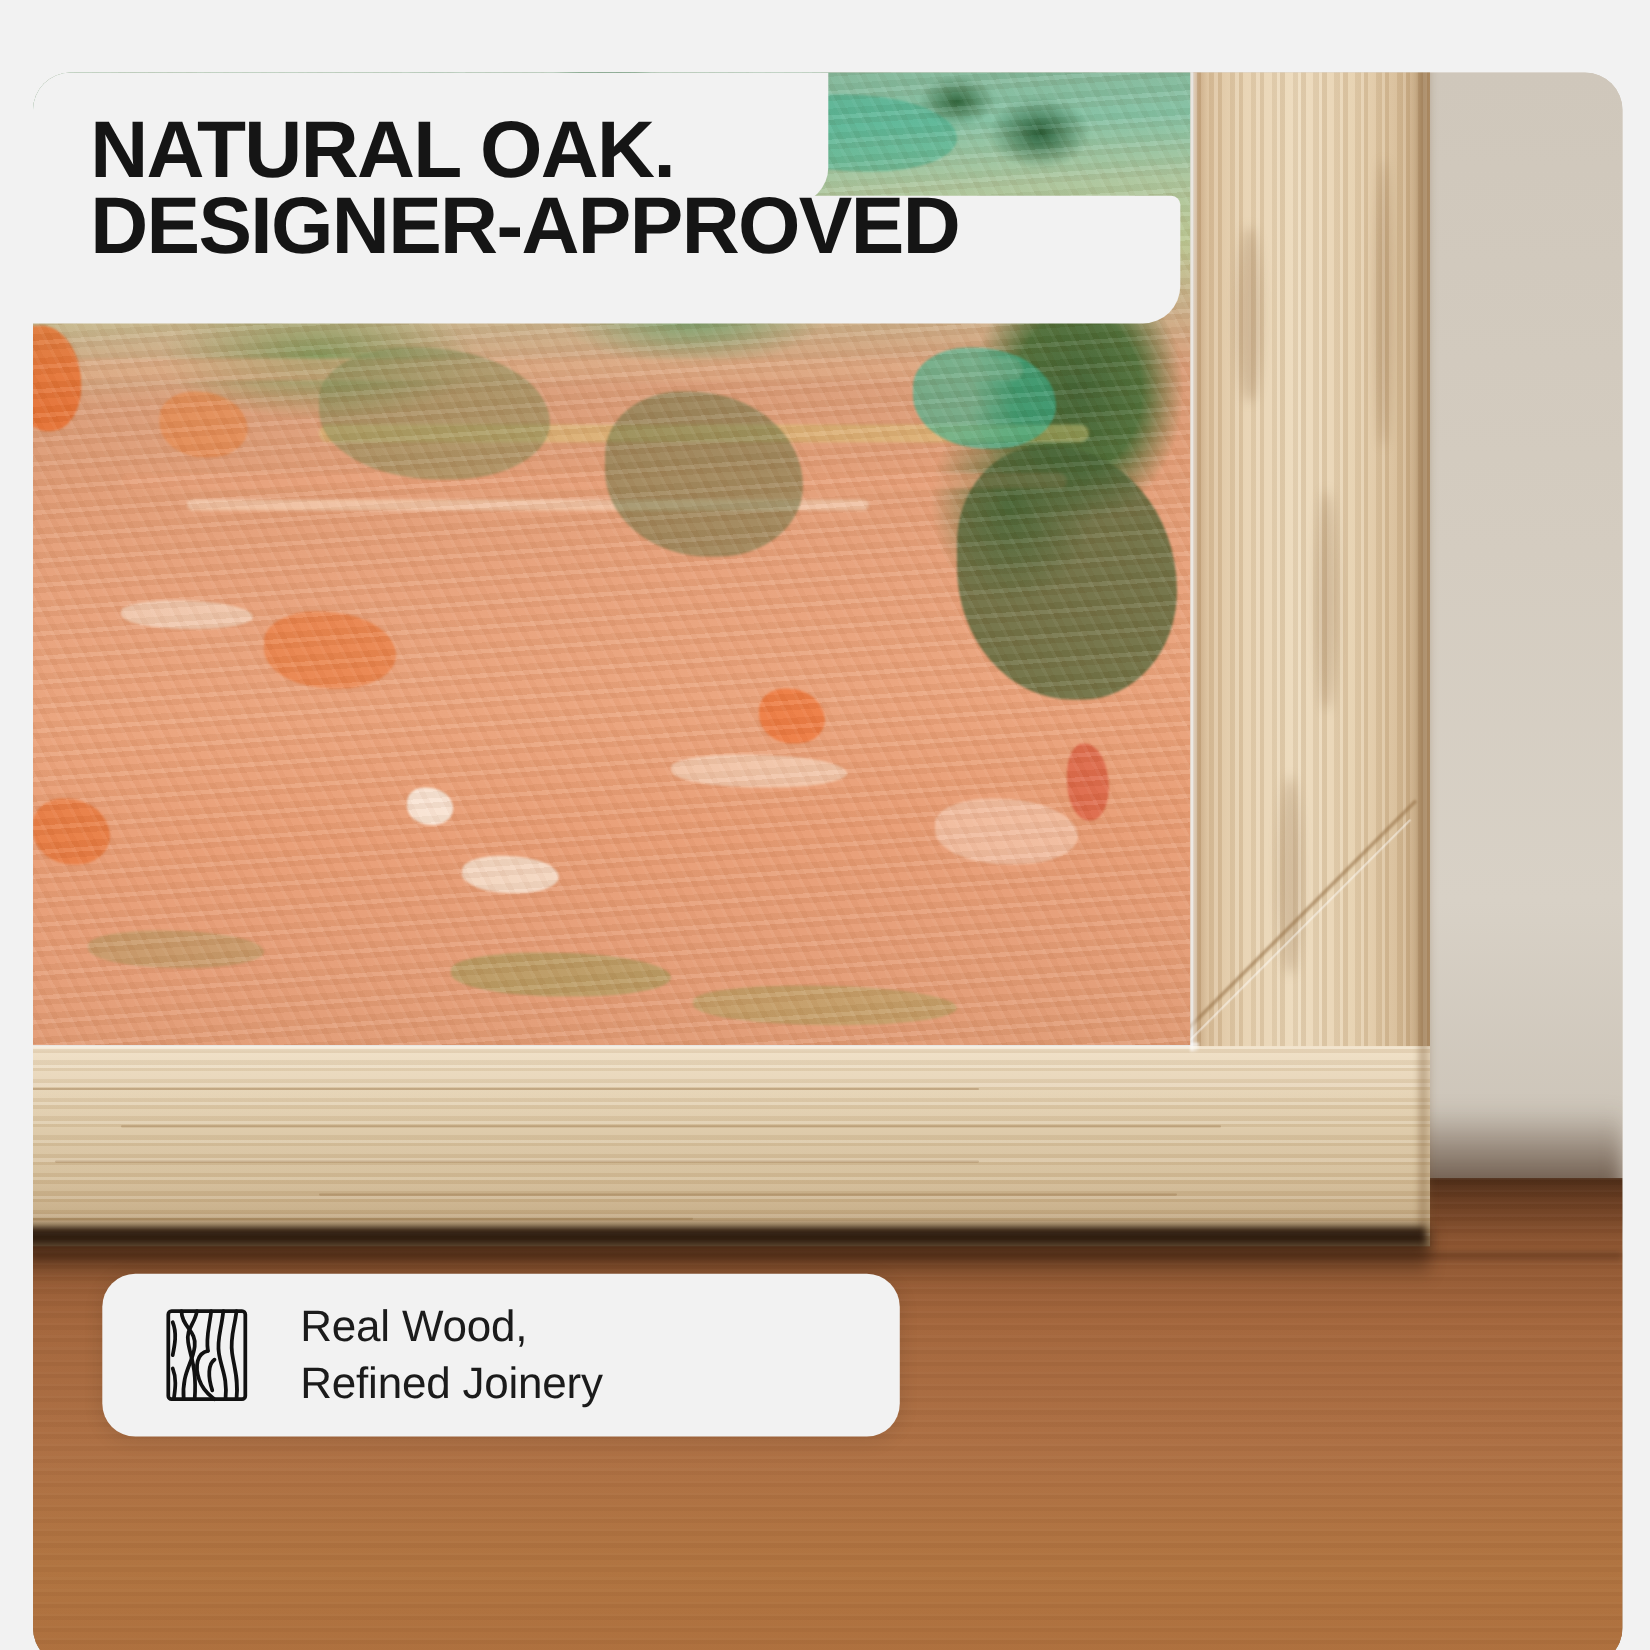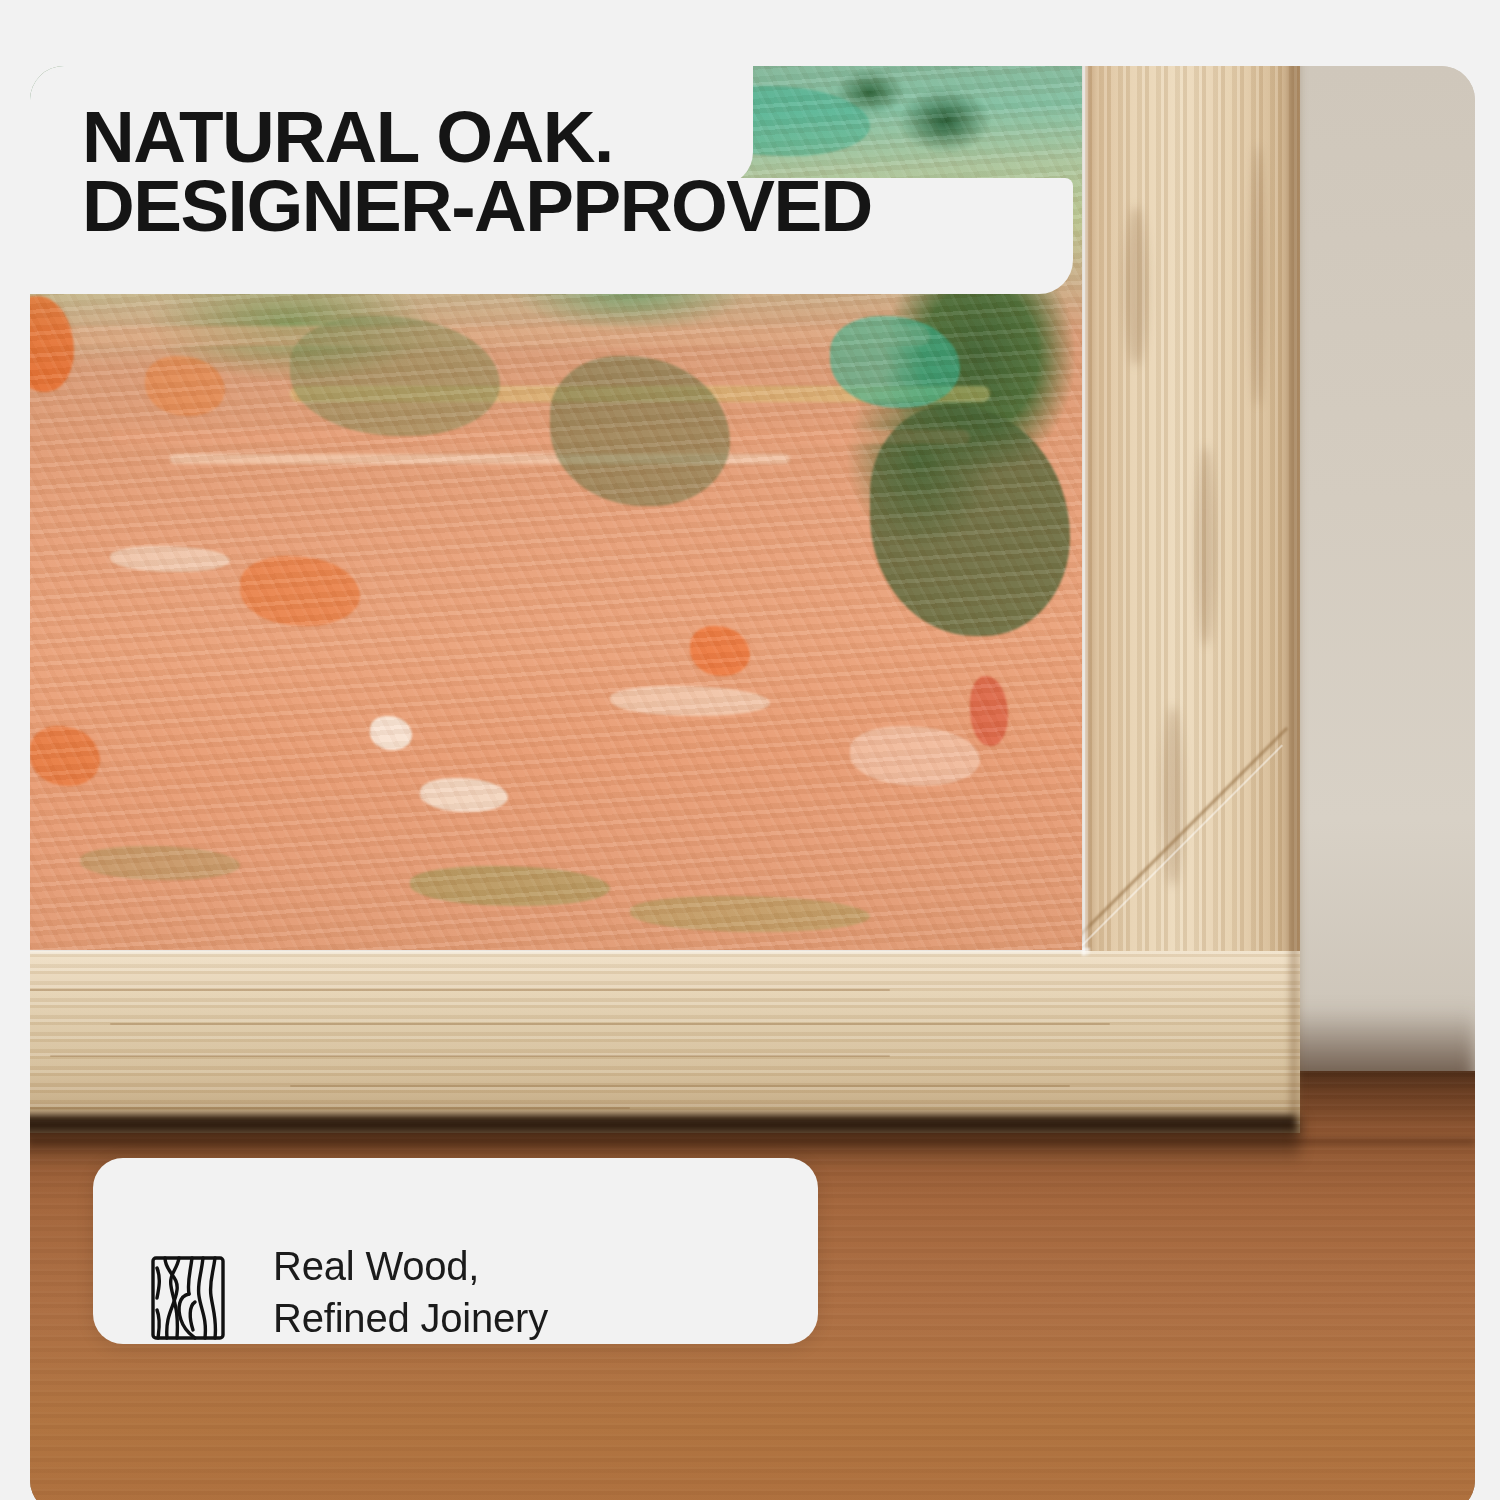--- a/index.html
+++ b/index.html
@@ -209,7 +209,7 @@
     padding:0 44px 0 52px;
     box-shadow:0 3px 18px rgba(0,0,0,.10);
   }
-  #badge-wood  { left:63px; top:1092px; width:725px; height:186px;align-items:flex-end; }
+  #badge-wood  { left:63px; top:1092px; width:725px; height:148px; }
   #badge-touch { left:63px; top:1278px; width:725px; height:162px; }
 
   .badge-icon{ flex:0 0 auto; width:86px; height:92px; }

